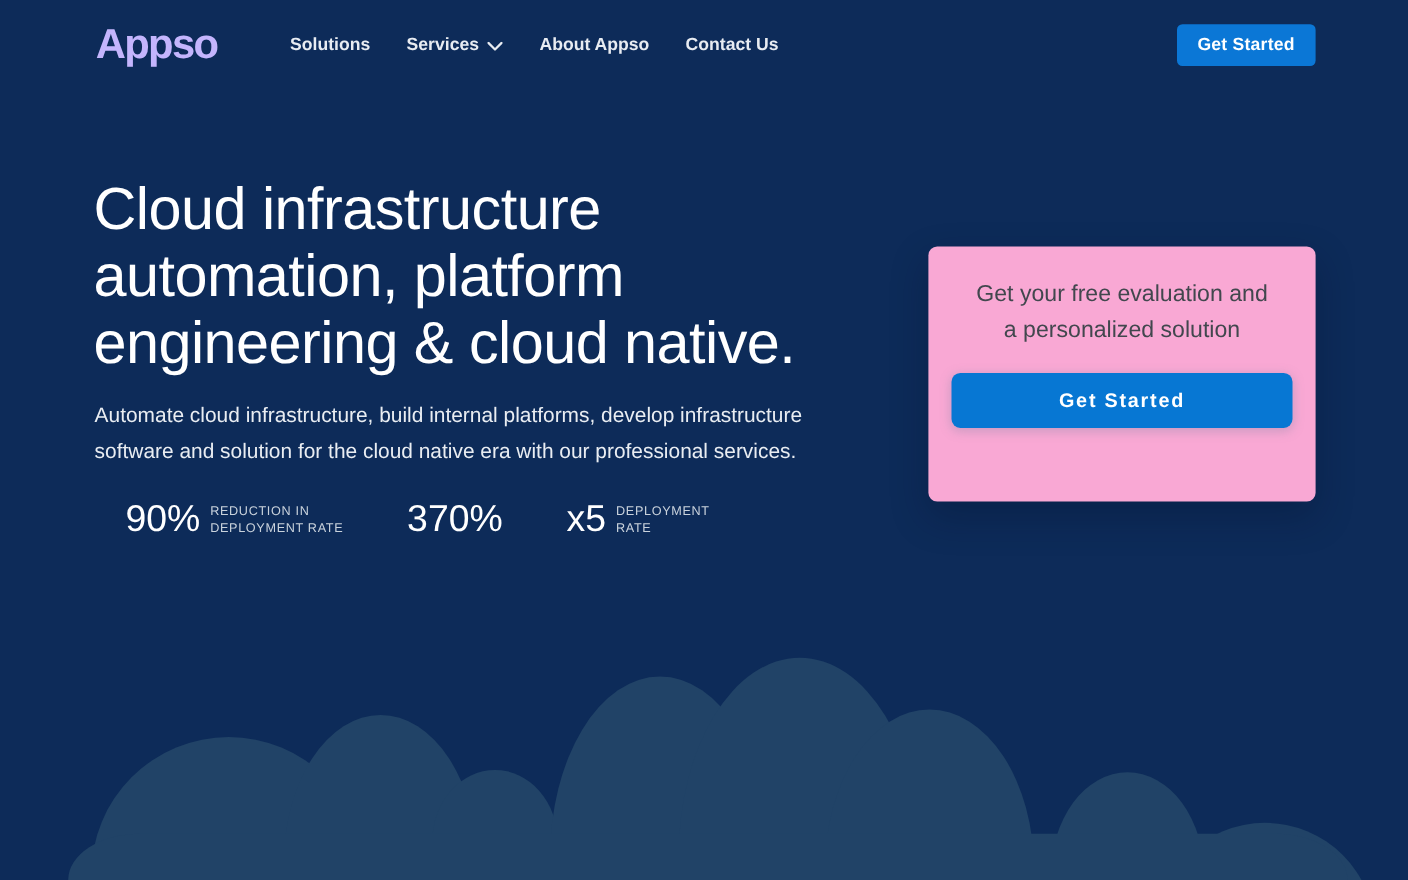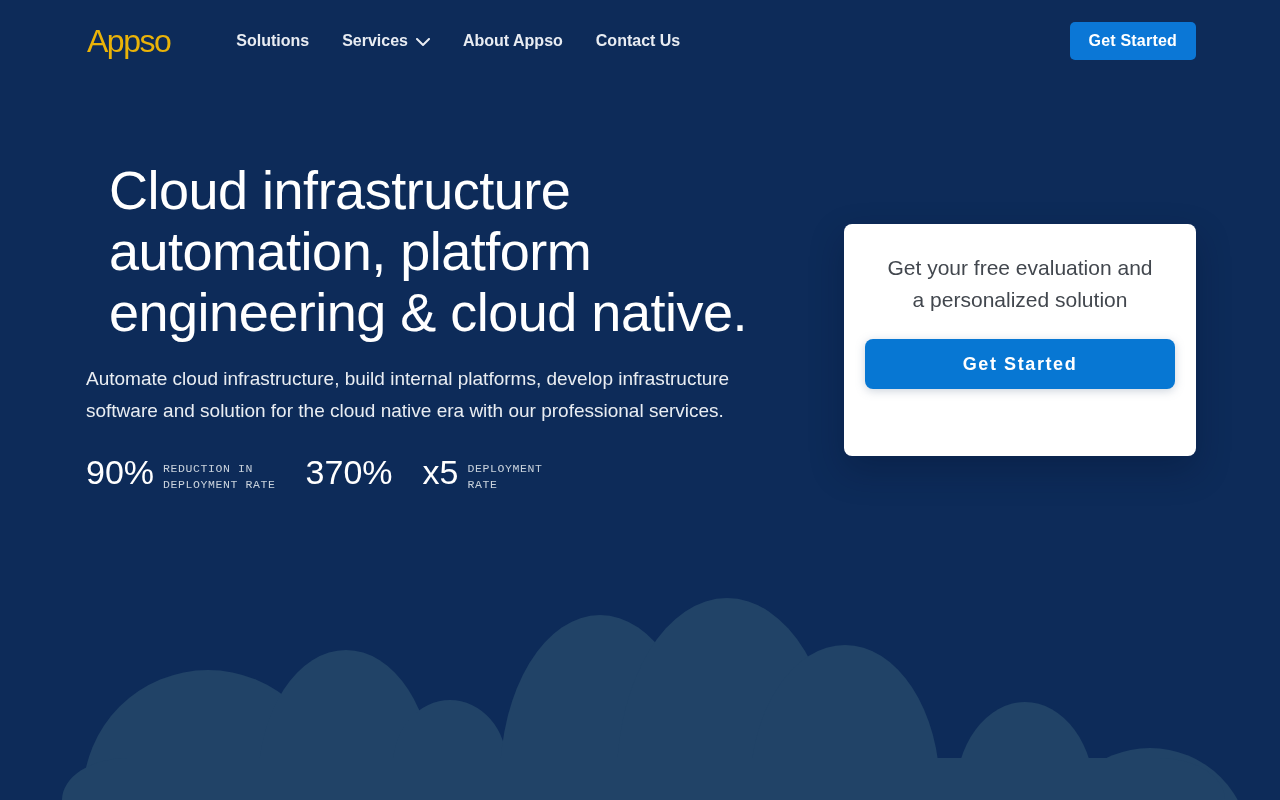--- a/index.html
+++ b/index.html
@@ -19,7 +19,7 @@
     z-index:5;
   }
   .logo {
-    font-size:32px; font-weight:400; color:#eab308;
+    font-size:38px; font-weight:700; color:#c4b5fd;
     letter-spacing:-1.5px; cursor:pointer;
   }
   .nav { display:flex; align-items:flex-start; gap:33px; margin-left:66px; }

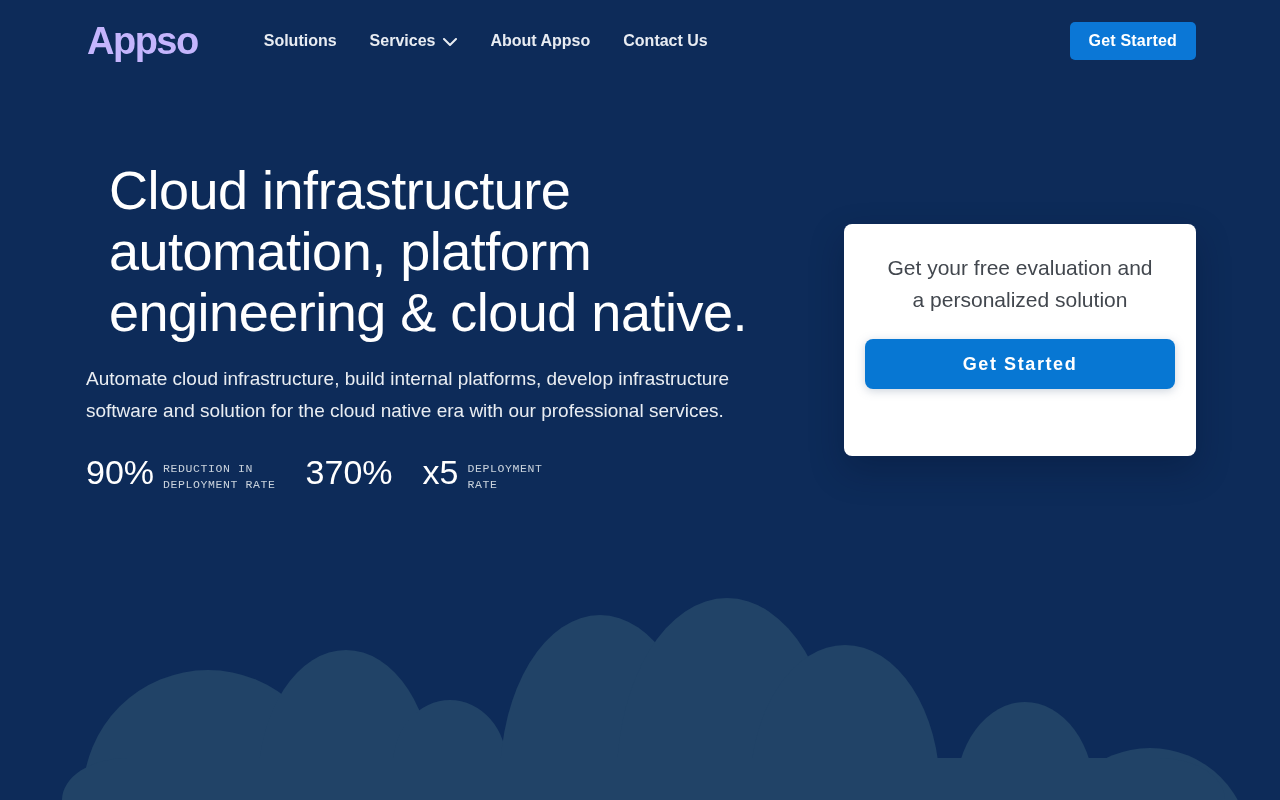--- a/index.html
+++ b/index.html
@@ -45,7 +45,7 @@
     font-size:54px; line-height:61px; letter-spacing:-0.5px;
     z-index:4;
   }
-  .hero-title span { display:block;margin-left:24px; }
+  .hero-title span { display:block; }
   .hero-sub {
     position:absolute; left:86px; top:363px; width:705px;
     color:#e9edf2; font-size:19px; line-height:32px; font-weight:400;

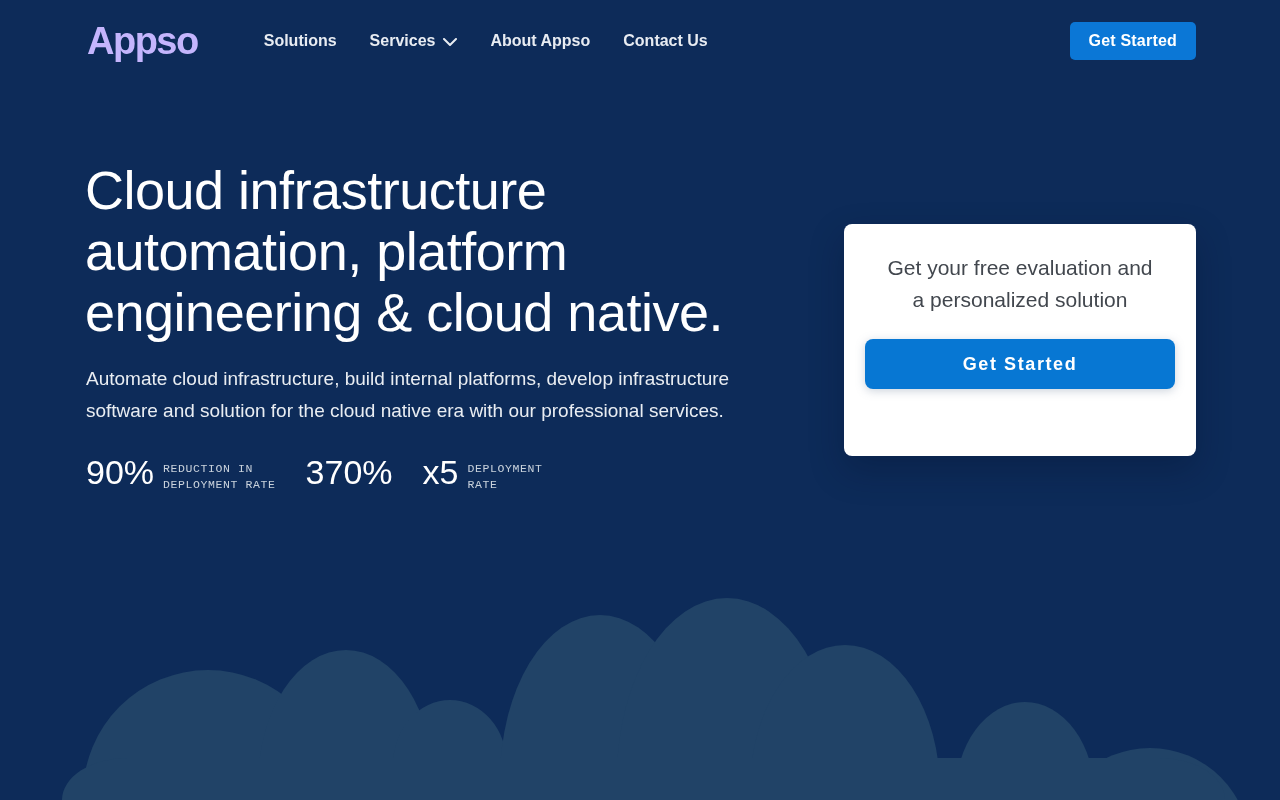--- a/index.html
+++ b/index.html
@@ -70,7 +70,7 @@
   .cta-card {
     position:absolute; top:224px; right:84px;
     width:352px; height:232px;
-    background:#ffffff; border-radius:8px;
+    background:#f9a8d4; border-radius:8px;
     box-shadow:0 14px 34px rgba(3,15,40,0.28);
     padding:28px 21px 0; text-align:center;
     z-index:4;

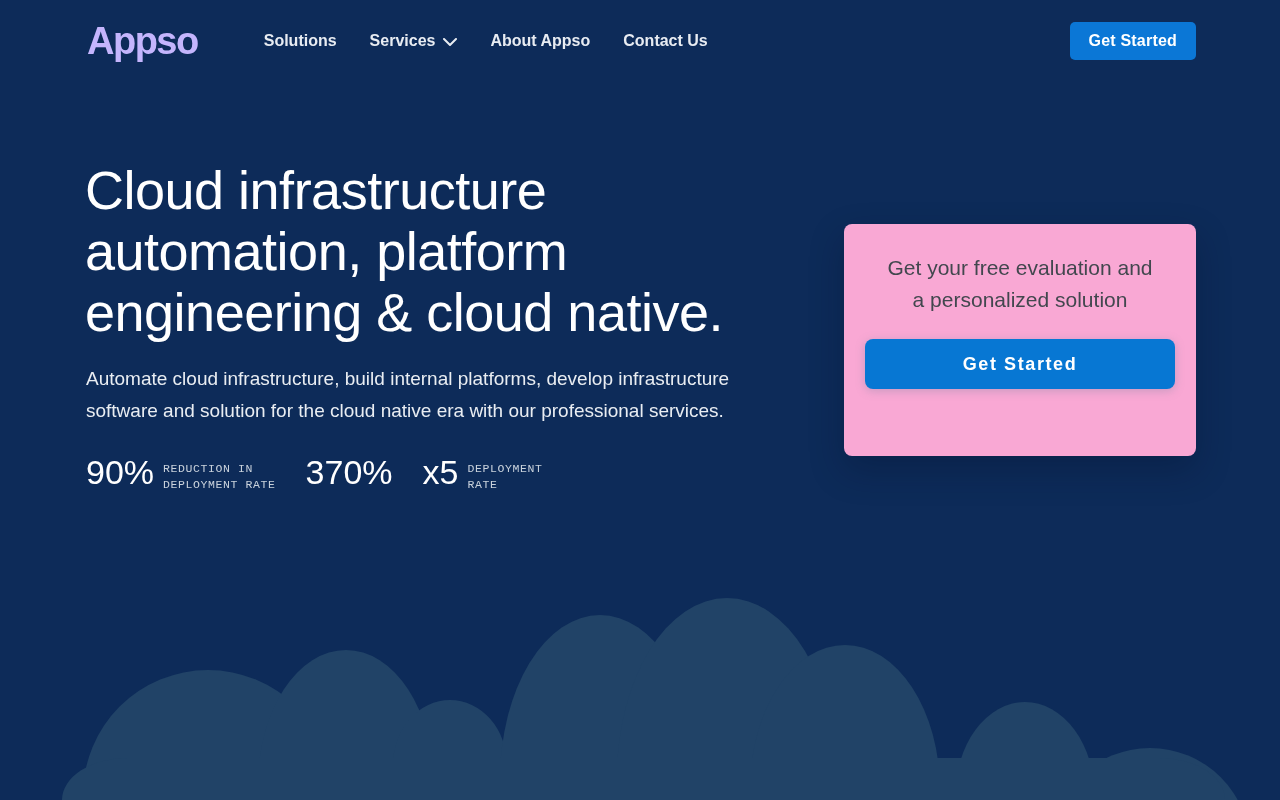--- a/index.html
+++ b/index.html
@@ -55,7 +55,7 @@
     position:absolute; left:86px; top:452px;
     display:flex; gap:30px; z-index:4;
   }
-  .stat { display:flex; align-items:flex-end; gap:9px; }
+  .stat { display:flex; align-items:flex-start; gap:9px;margin-left:28px; }
   .stat-value {
     color:#ffffff; font-size:34px; line-height:40px; font-weight:400;
   }

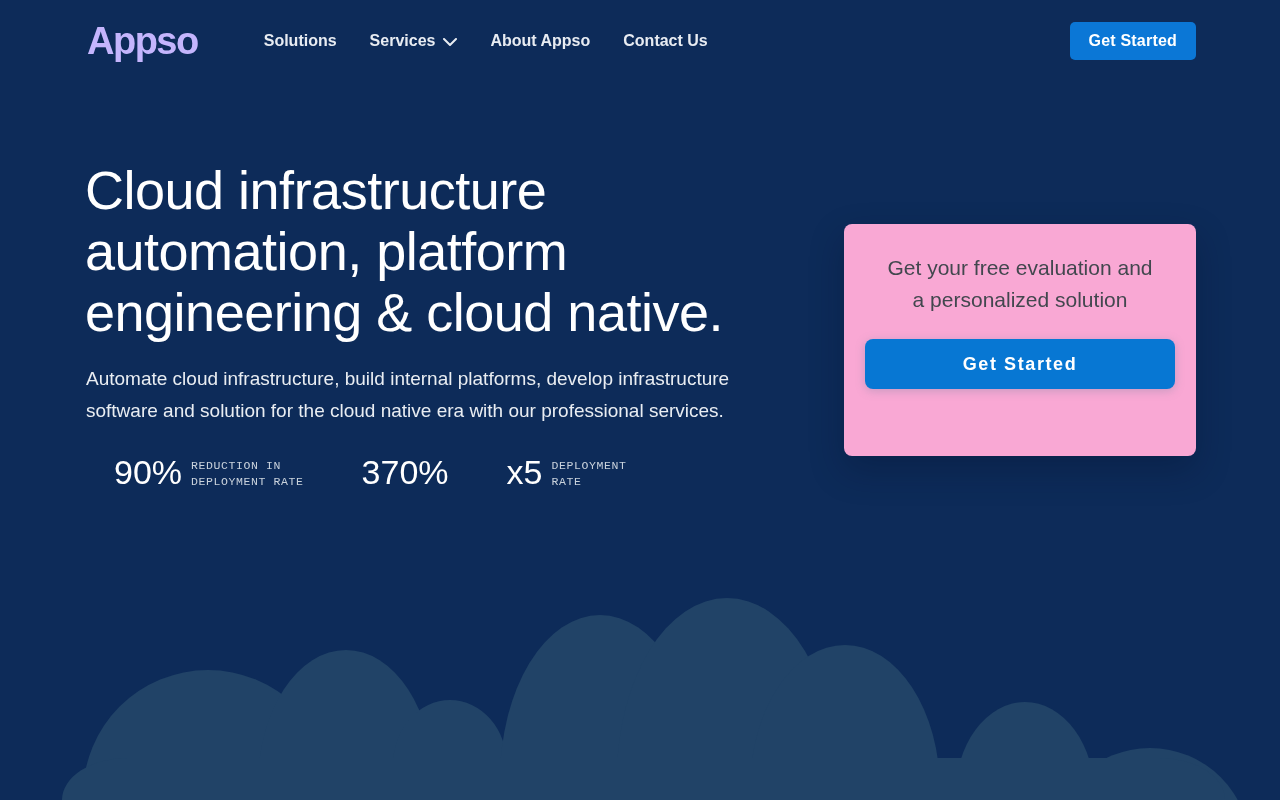--- a/index.html
+++ b/index.html
@@ -62,7 +62,7 @@
   .stat-label {
     padding-top:6px;
     color:#c9d2dc; font-size:11.5px; line-height:15.5px;
-    letter-spacing:0.6px; font-weight:400;font-family:Liberation Mono, monospace;
+    letter-spacing:0.6px; font-weight:400;
   }
   .stat-label span { display:block; }
 

